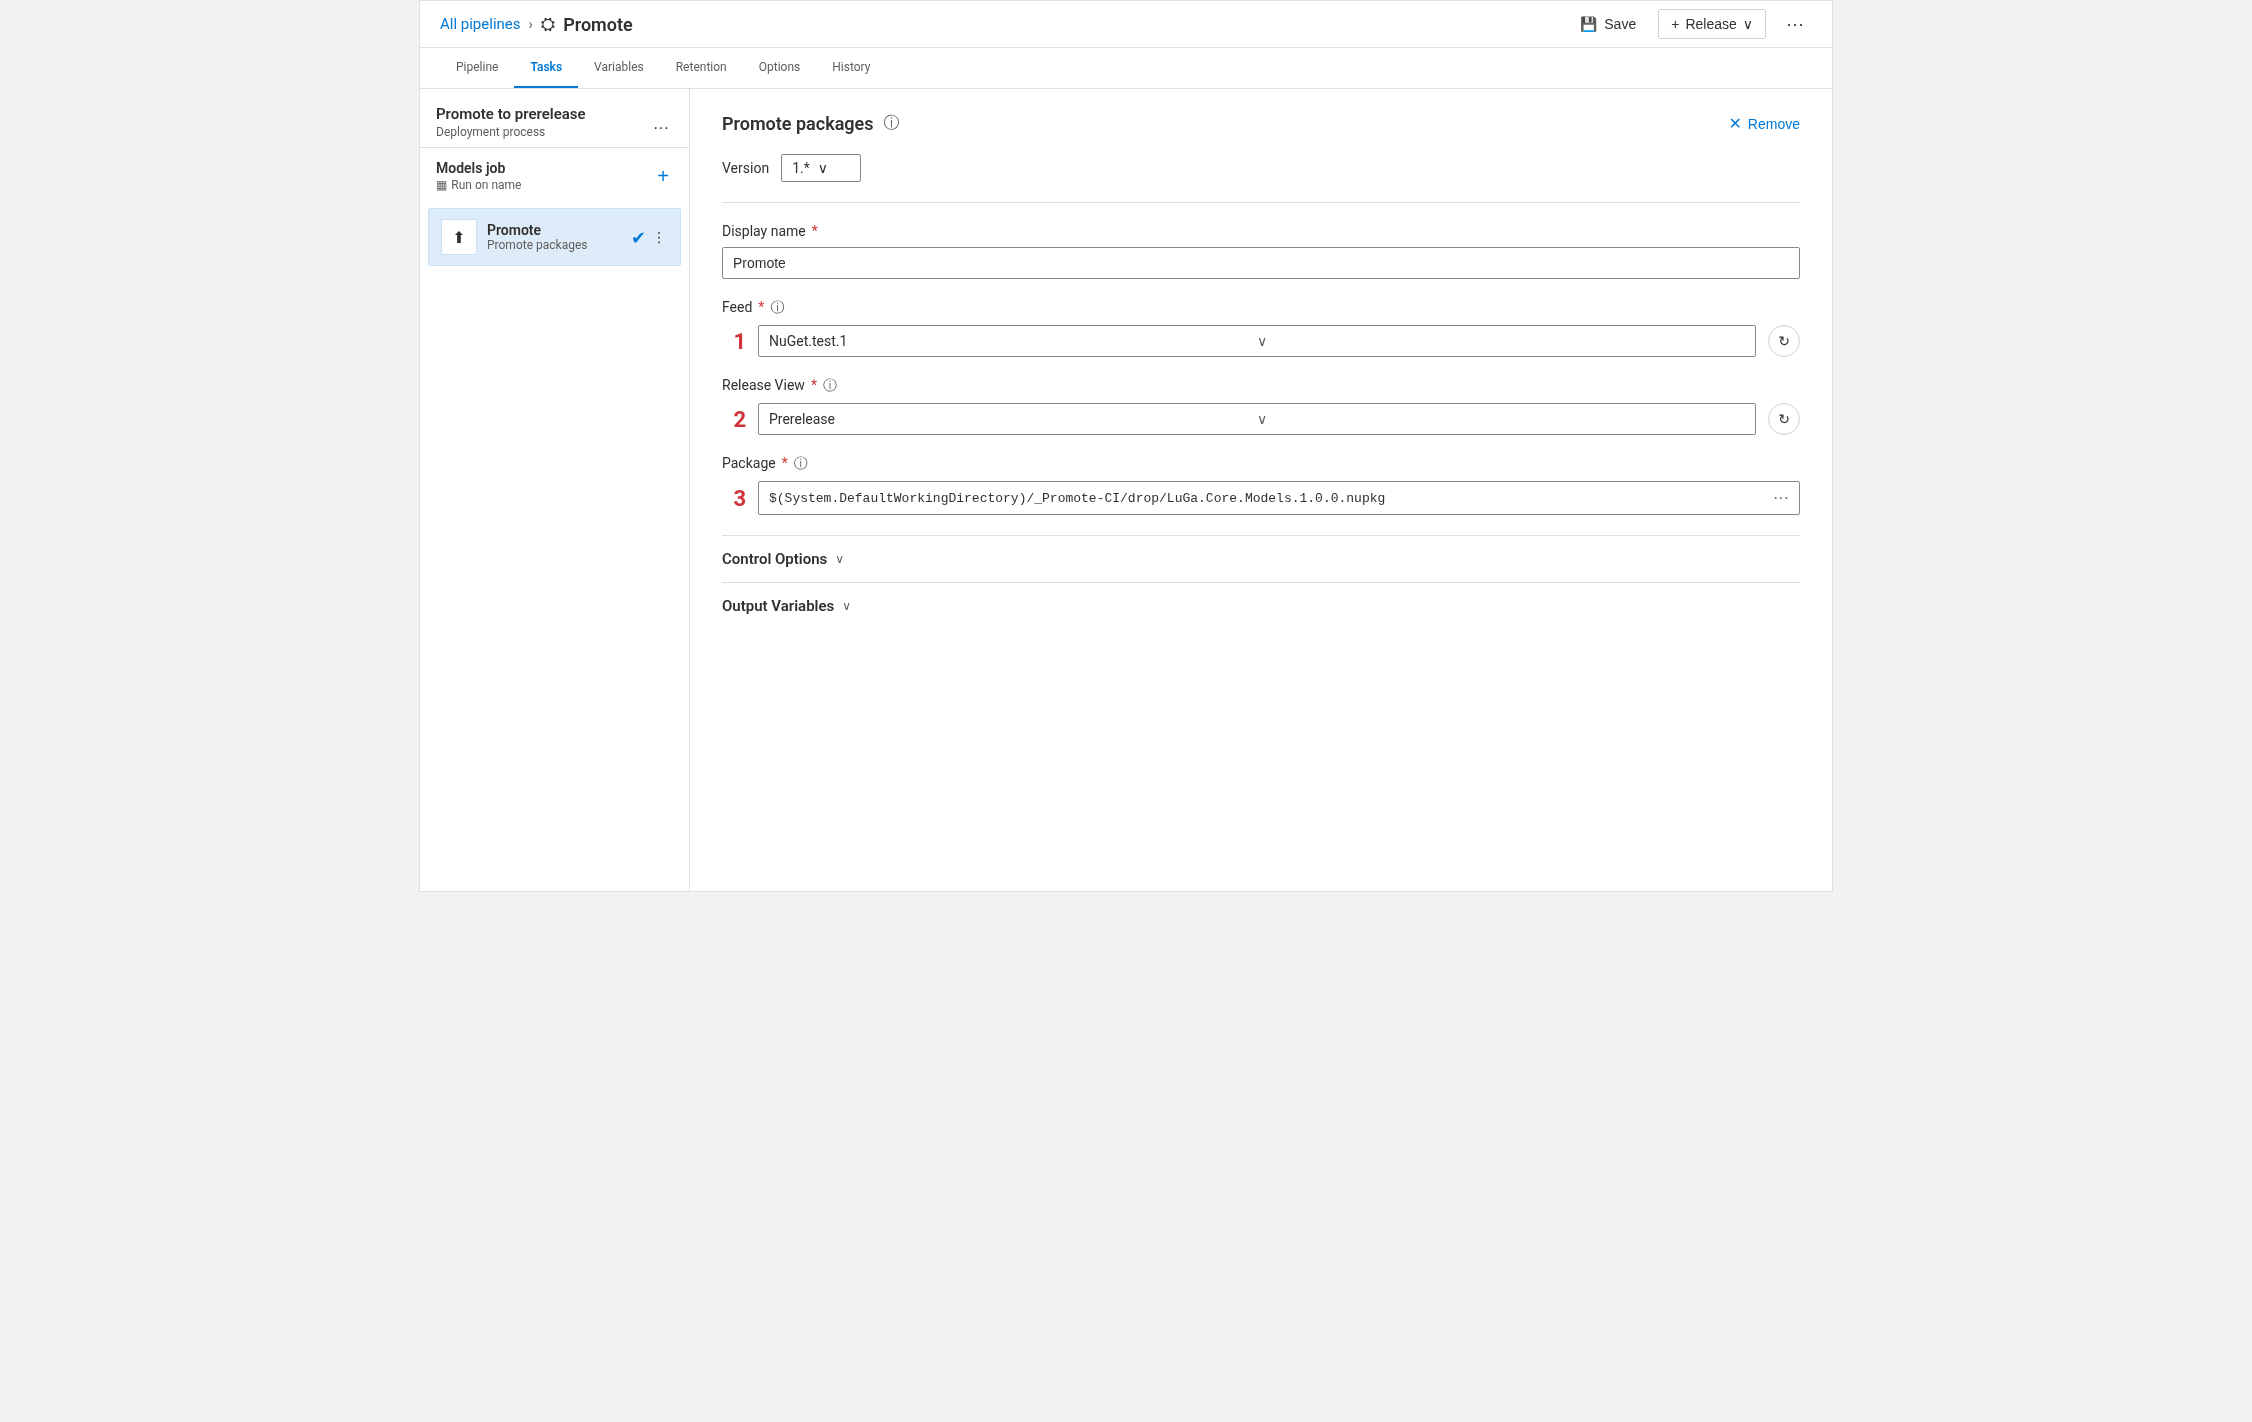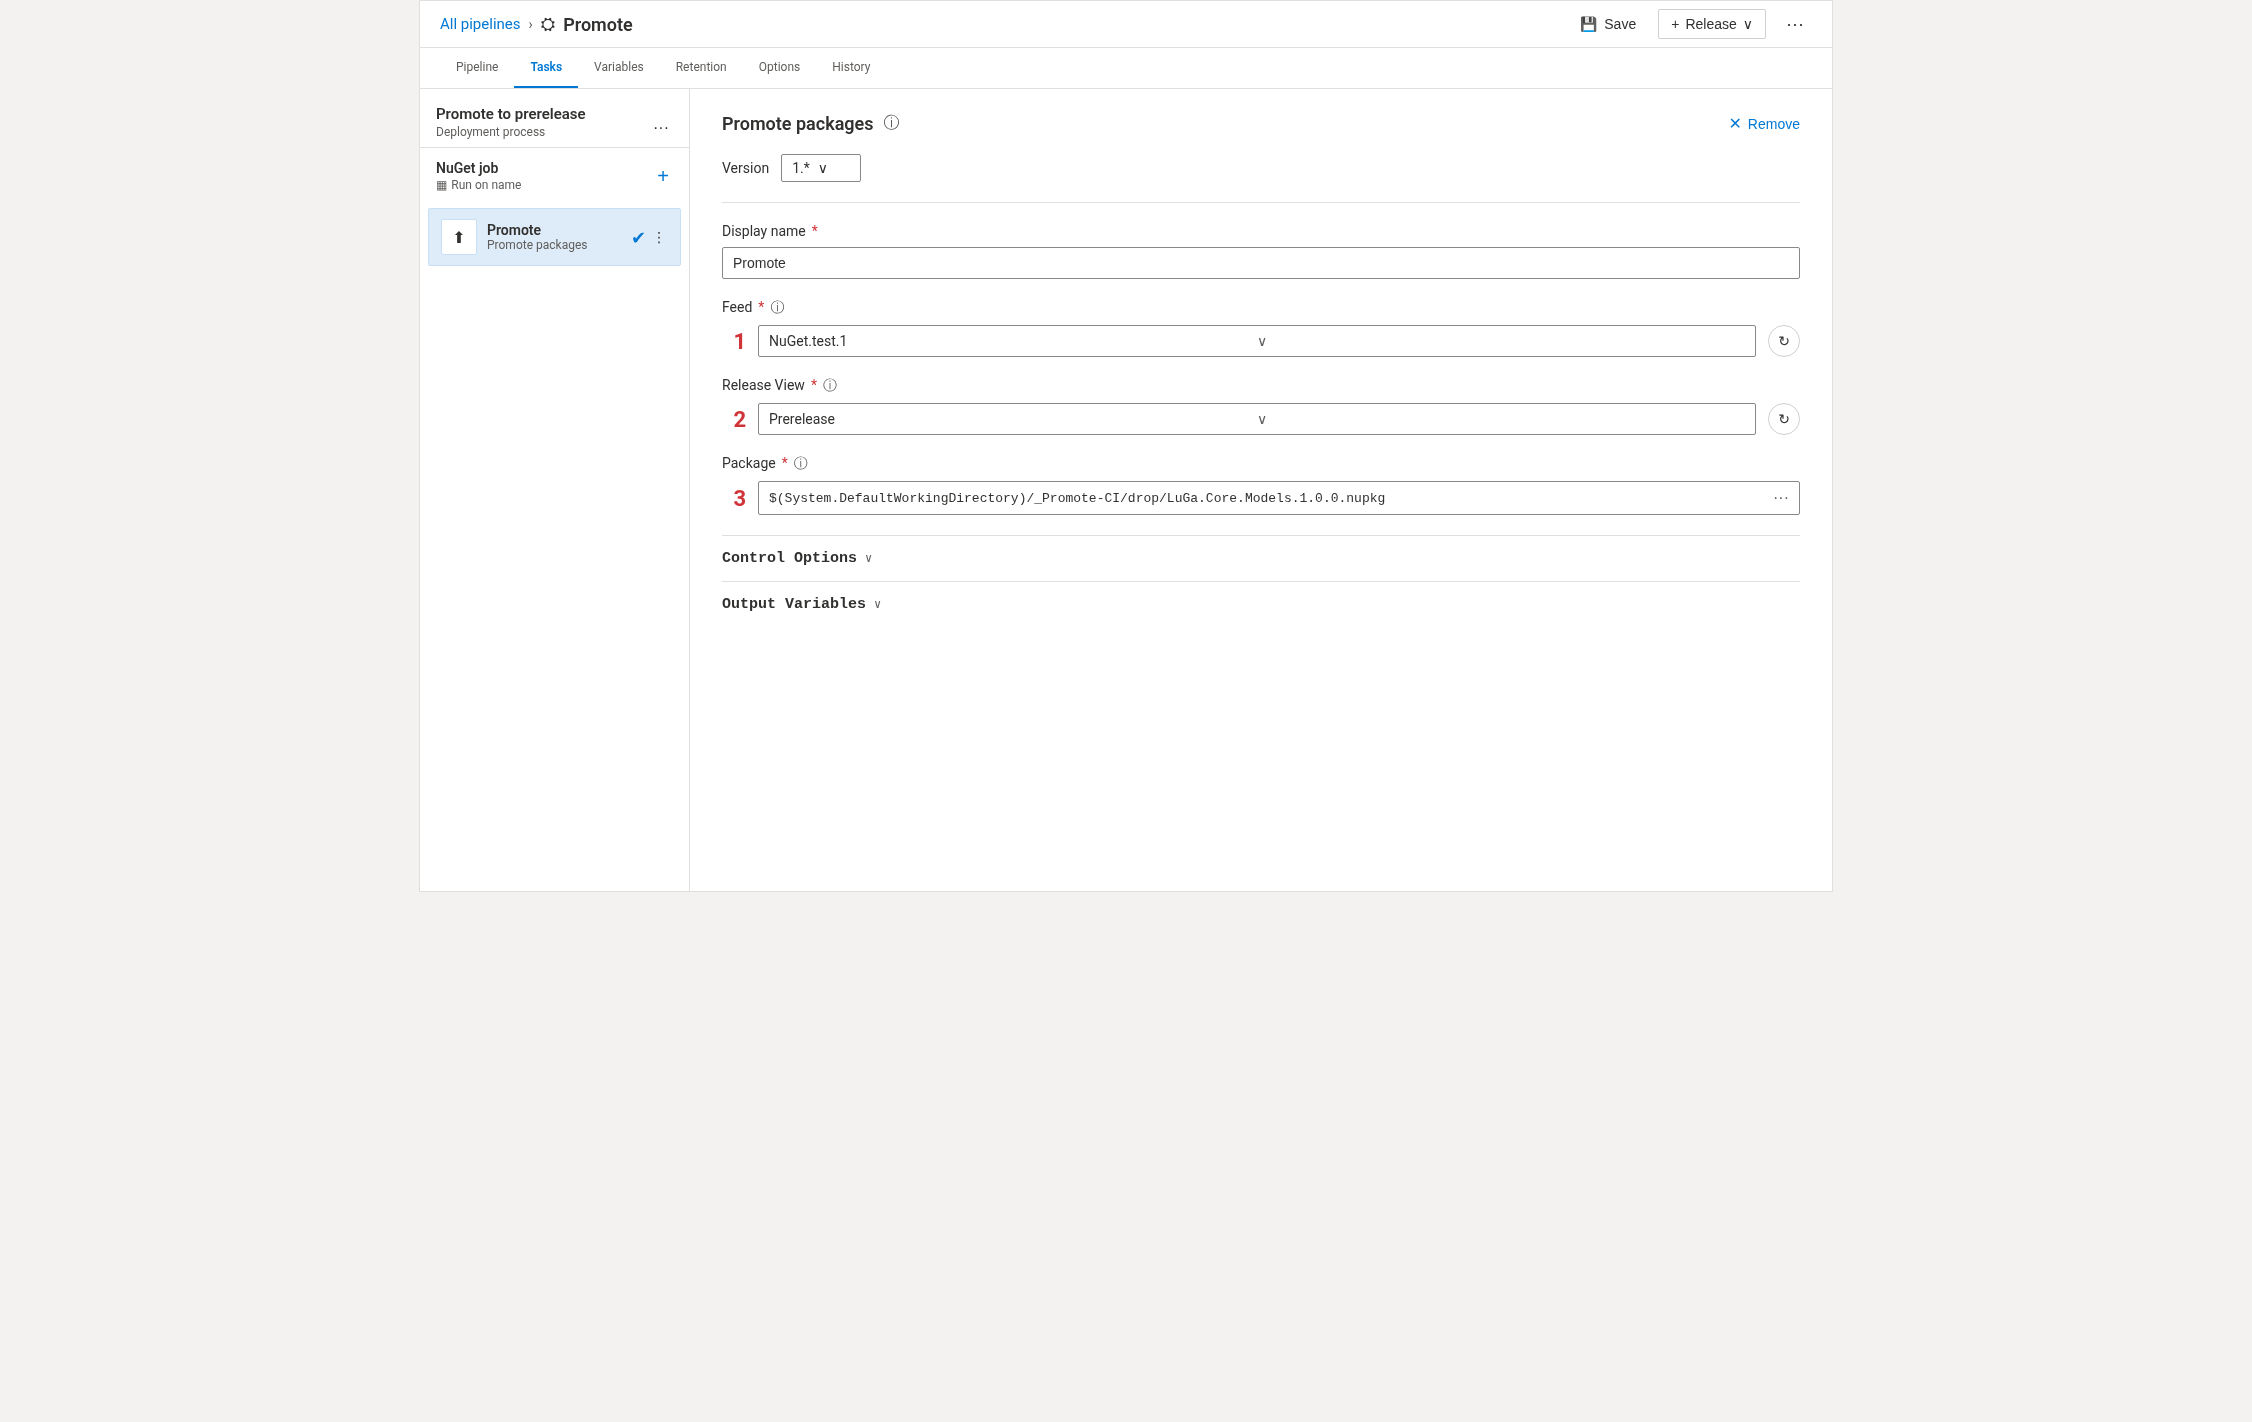--- a/index.html
+++ b/index.html
@@ -463,7 +463,7 @@
       <div class="agent-job-section">
         <div class="agent-job-left">
           <div class="agent-job-info">
-            <div class="agent-job-title">NuGet job</div>
+            <div class="agent-job-title">Models job</div>
             <div class="agent-job-sub">
               <span>▦</span>
               <span>Run on name</span>

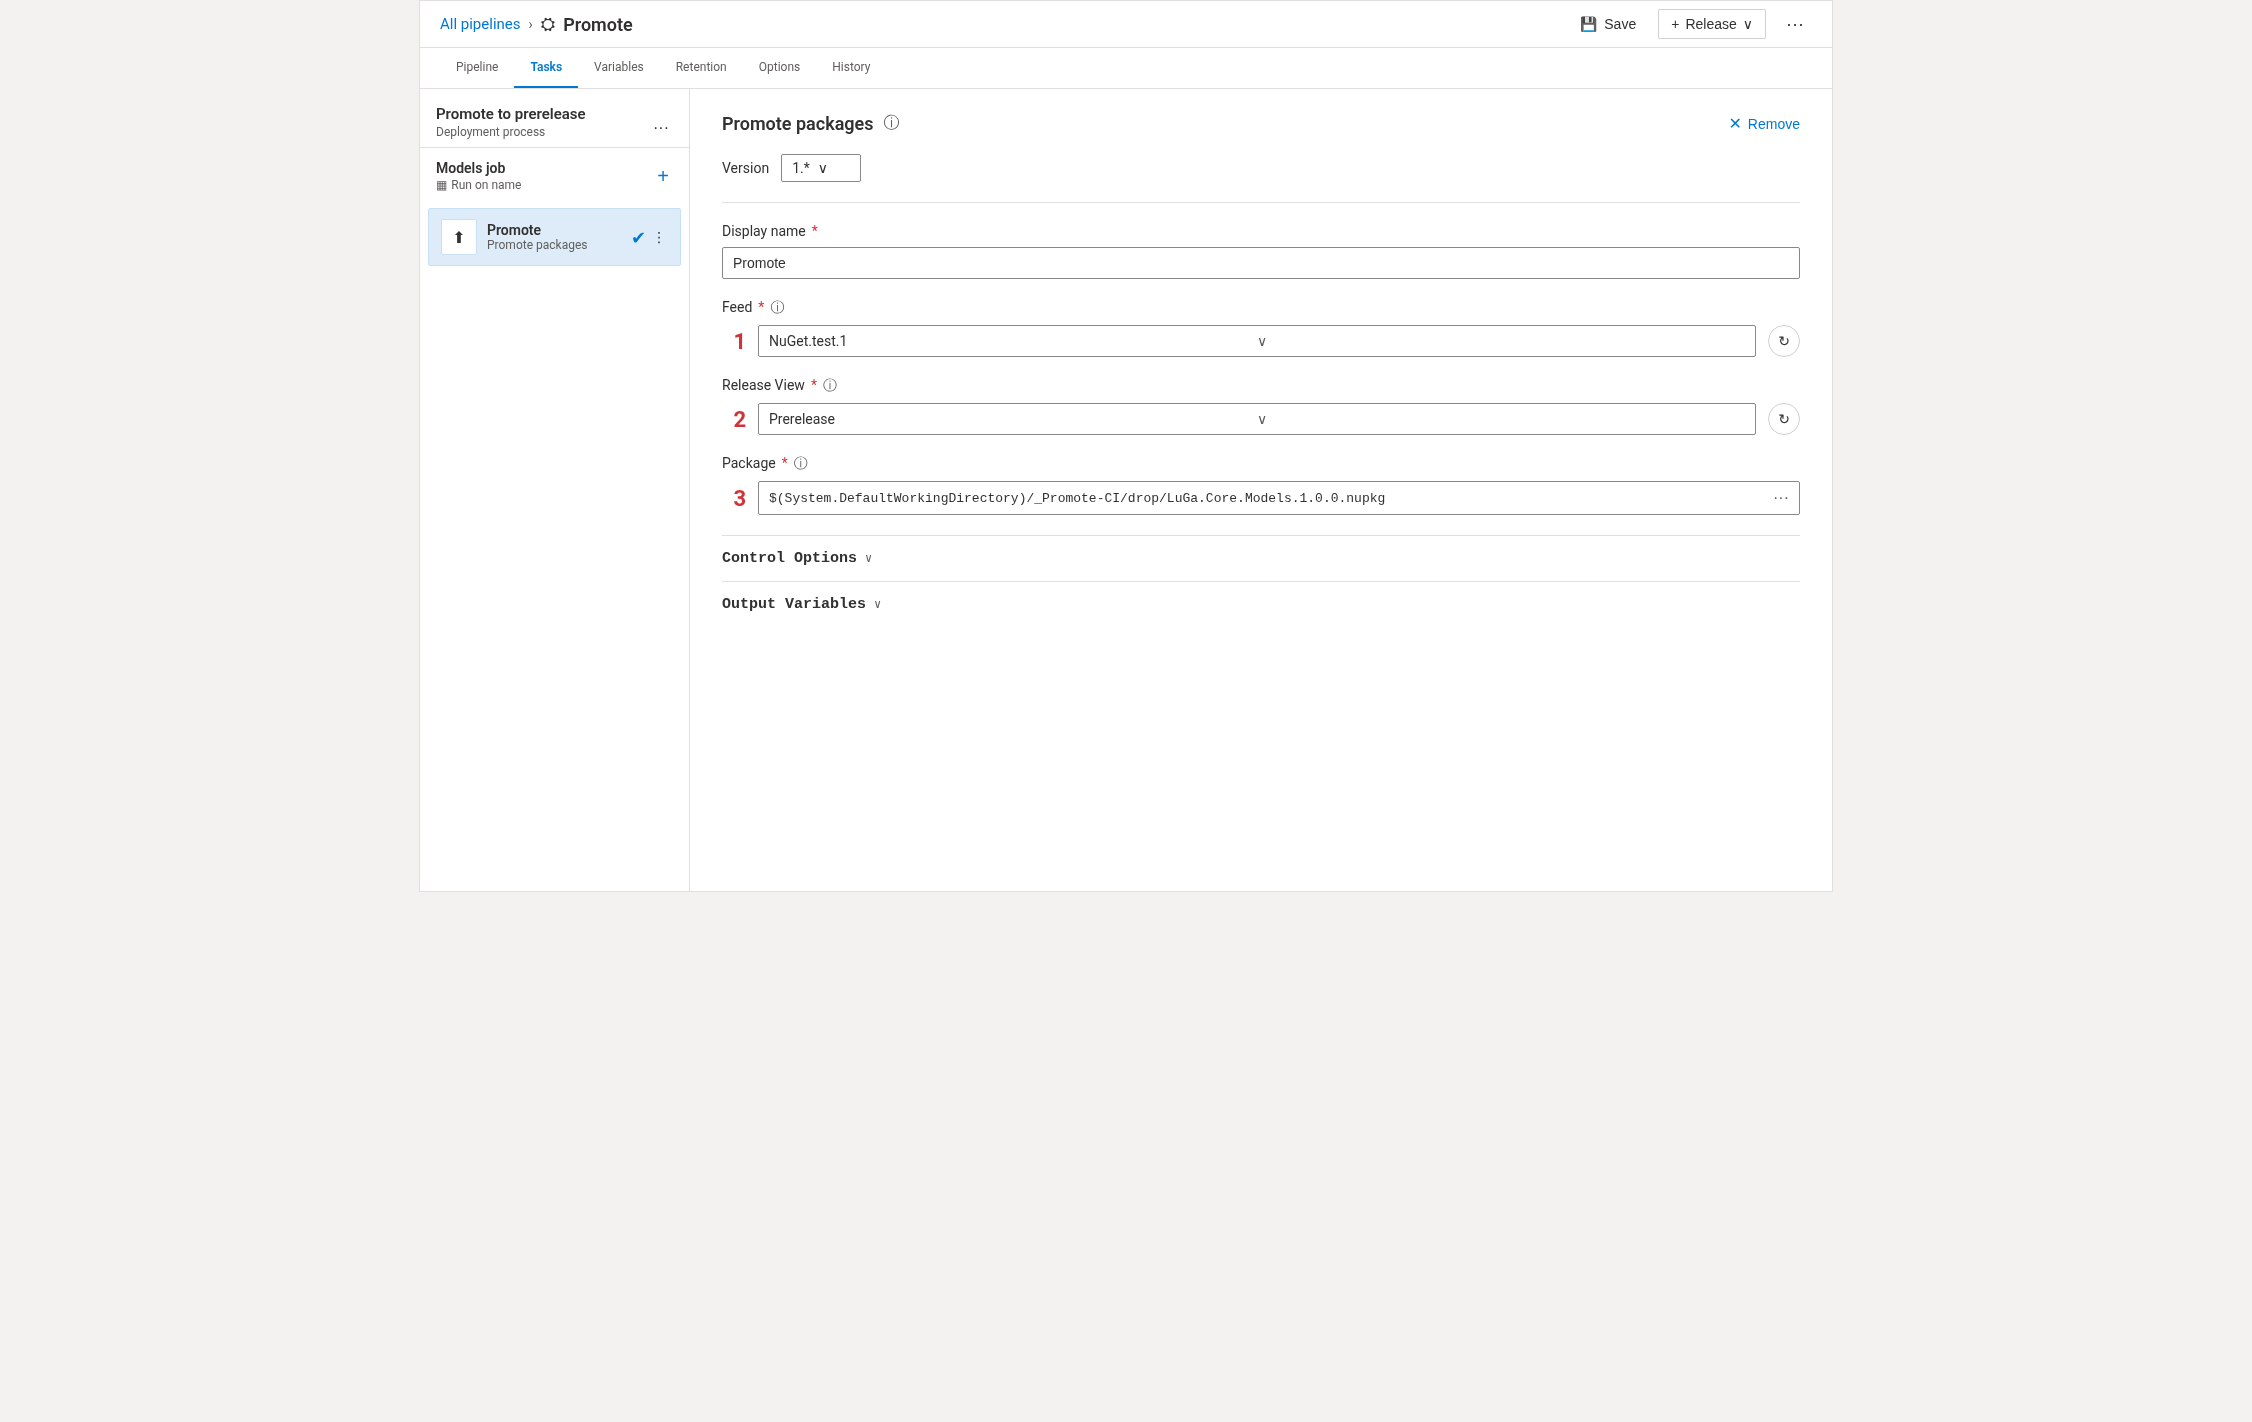--- a/index.html
+++ b/index.html
@@ -403,7 +403,6 @@
       align-items: center;
       gap: 8px;
       cursor: pointer;
-      font-family: Liberation Mono, monospace;
     }
     .collapsible-title {
       font-size: 15px;

